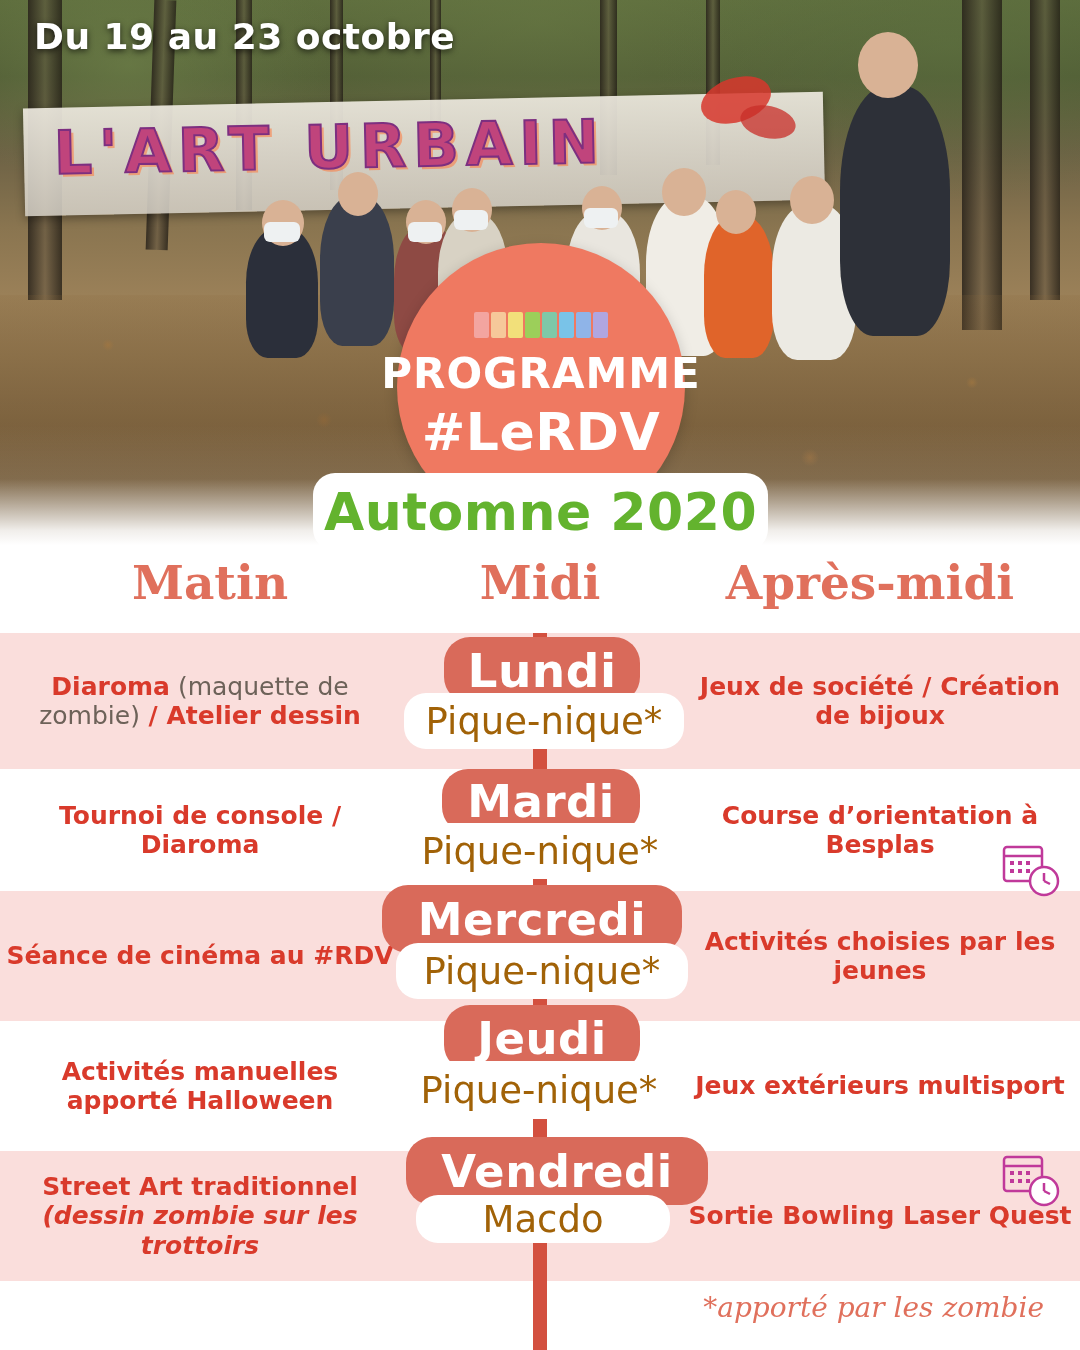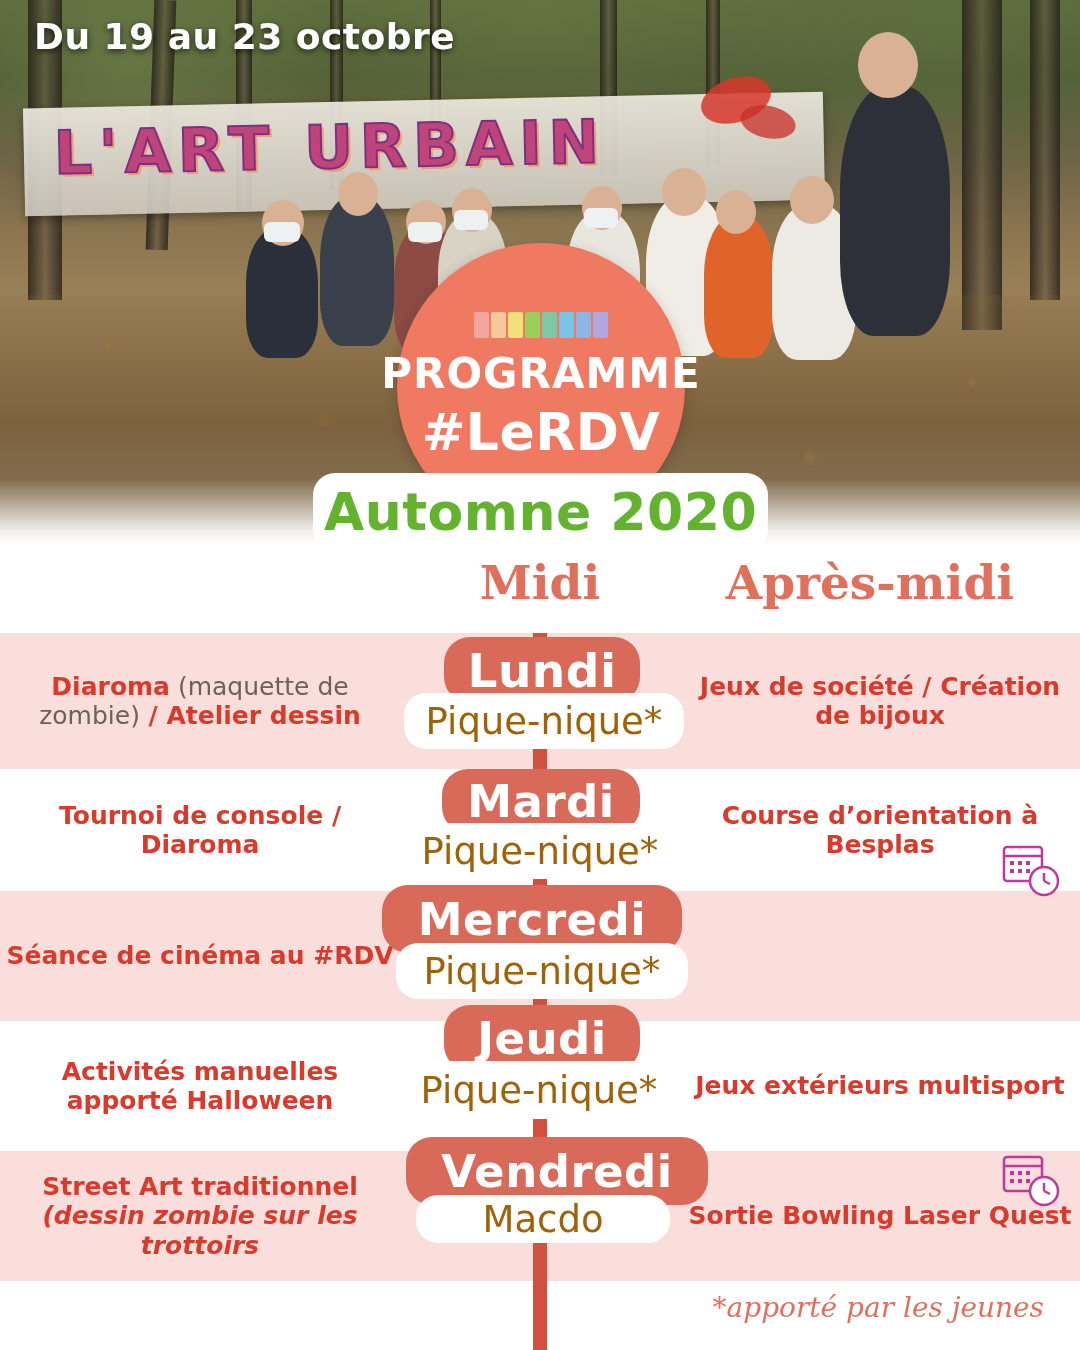--- a/index.html
+++ b/index.html
@@ -298,6 +298,7 @@
   <div class="table">
 
     <div class="col-heads">
+      <div class="col-head ch-matin">Matin</div>
       <div class="col-head ch-midi">Midi</div>
       <div class="col-head ch-apres">Après-midi</div>
     </div>

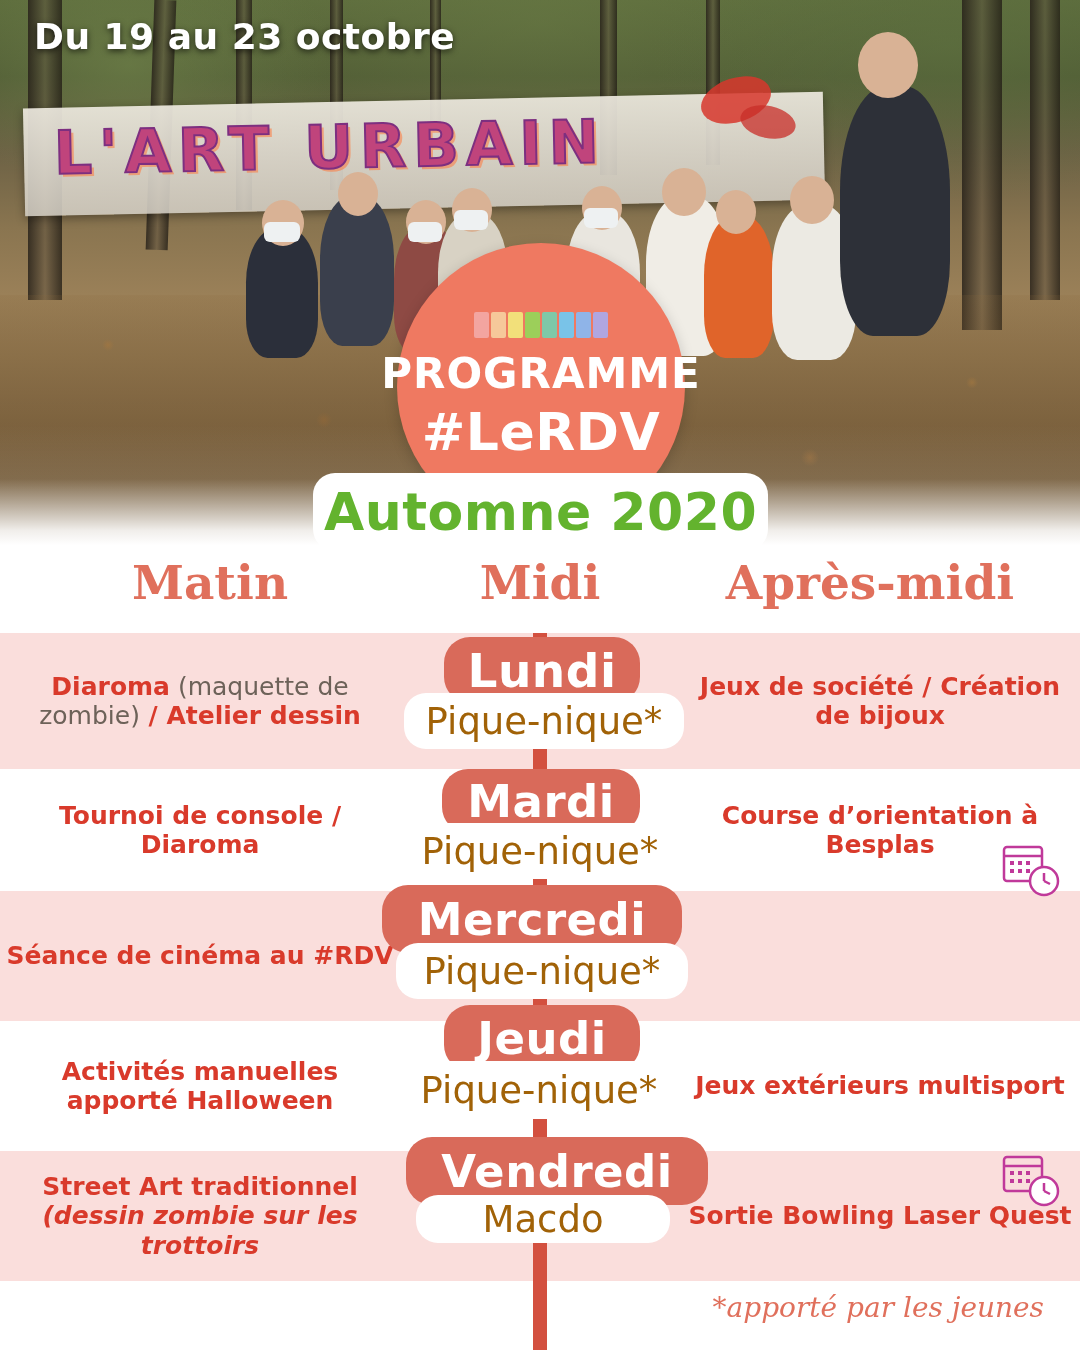--- a/index.html
+++ b/index.html
@@ -334,6 +334,9 @@
           <div class="cell-text">Séance de cinéma au #RDV</div>
         </div>
         <div class="cell cell-midi"></div>
+        <div class="cell cell-apres">
+          <div class="cell-text">Activités choisies par les jeunes</div>
+        </div>
       </div>
 
       <div class="row" style="height:130px;">

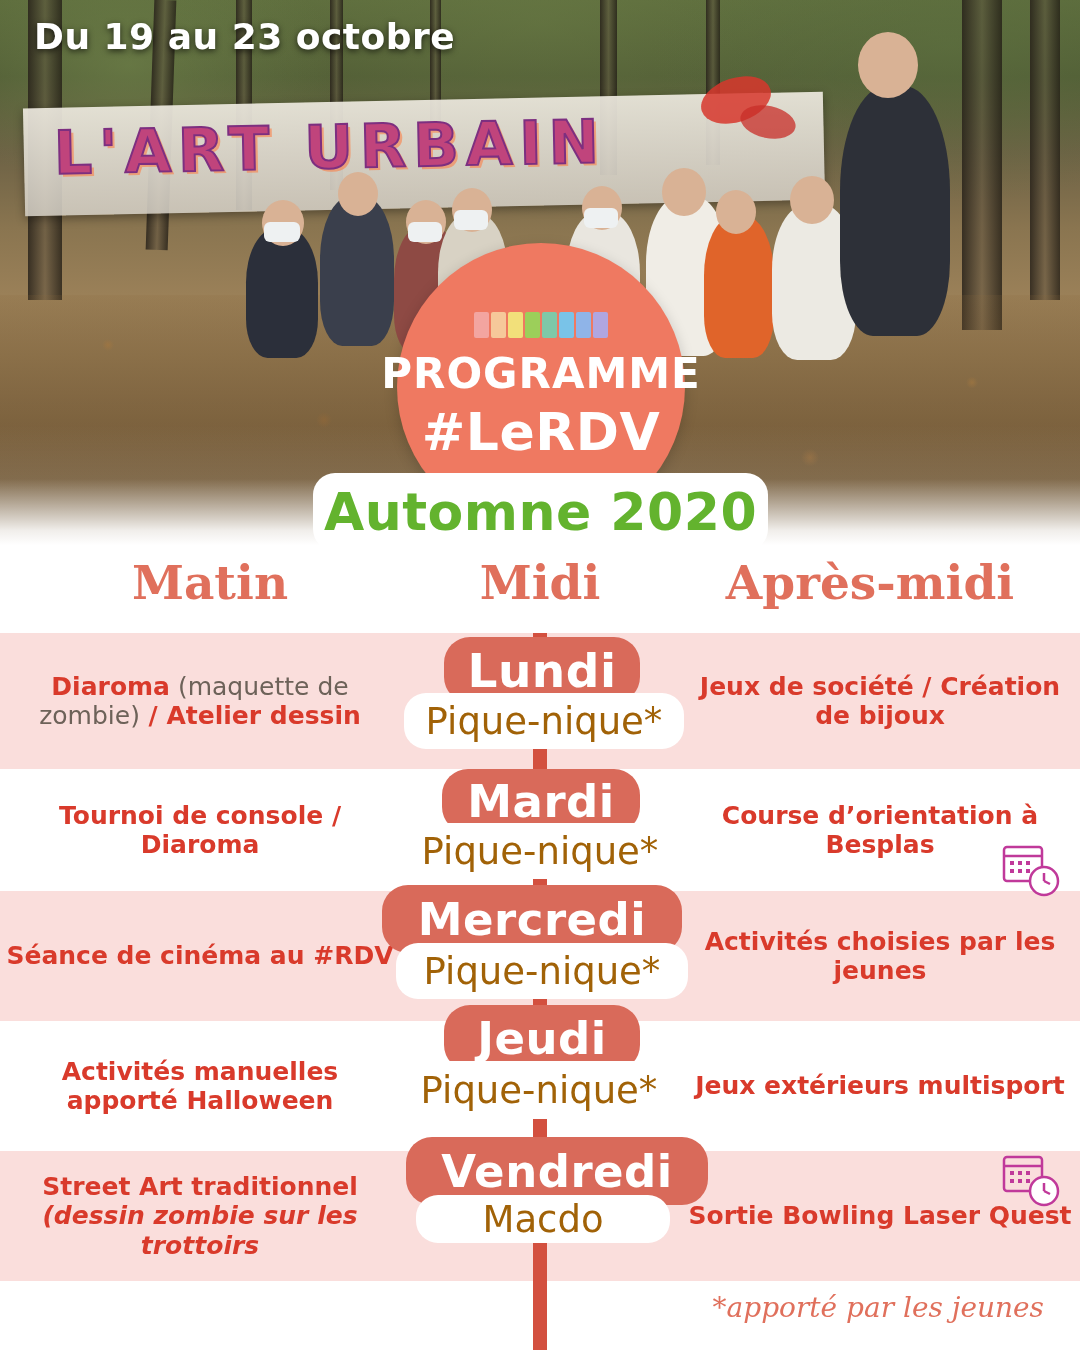--- a/index.html
+++ b/index.html
@@ -410,7 +410,7 @@
       <line x1="42" y1="38" x2="48" y2="41" stroke="#c0399a" stroke-width="2.5"></line>
     </svg>
 
-    <div class="footnote">*apporté par les jeunes</div>
+    <div class="footnote">*apporté par les zombie</div>
   </div>
 
 </div>

